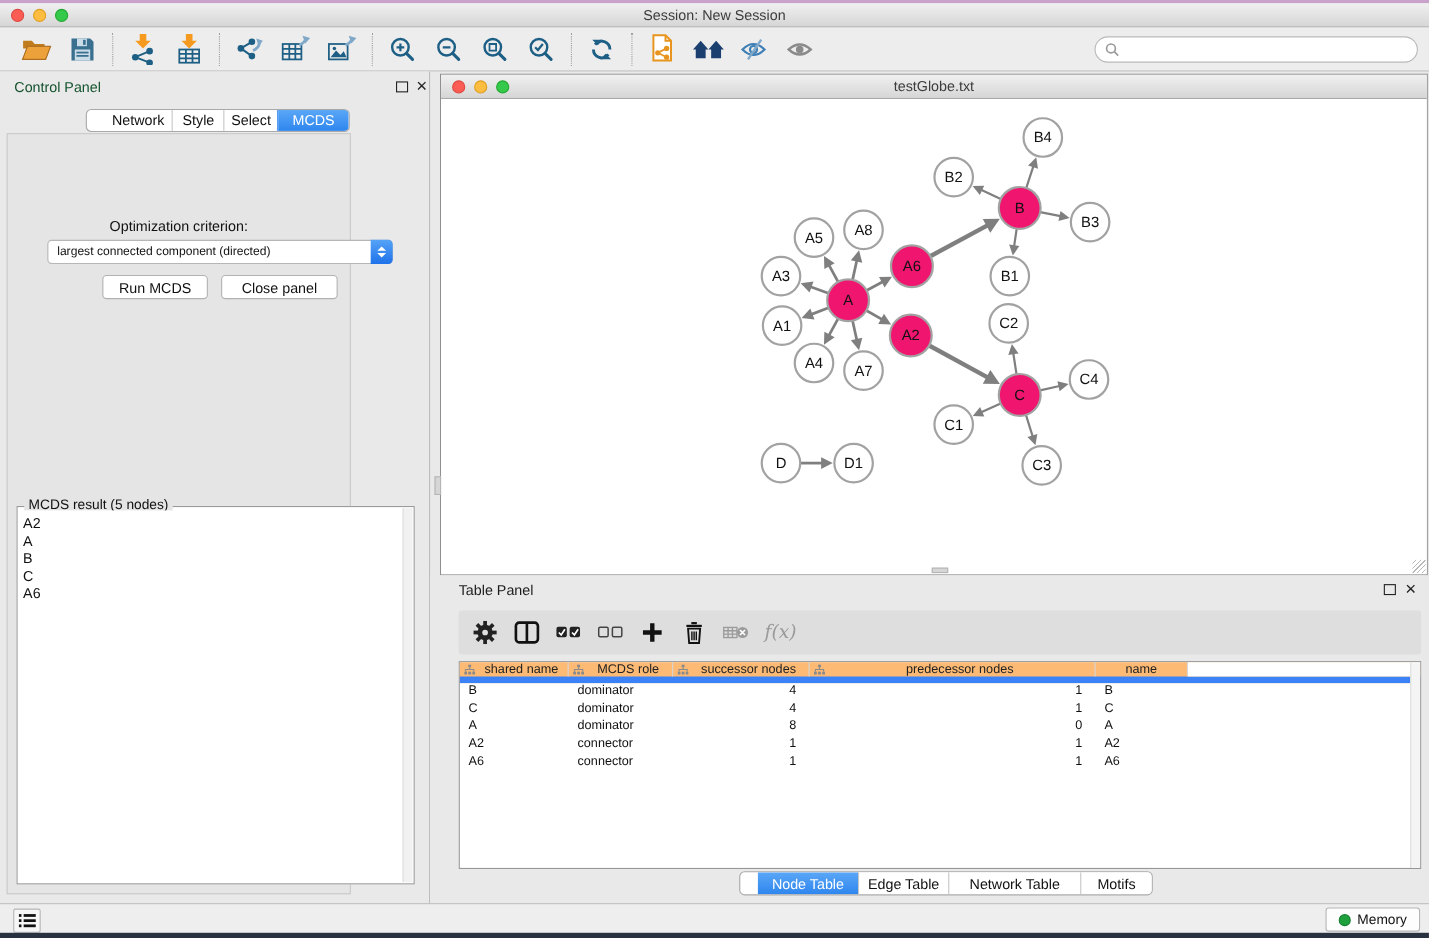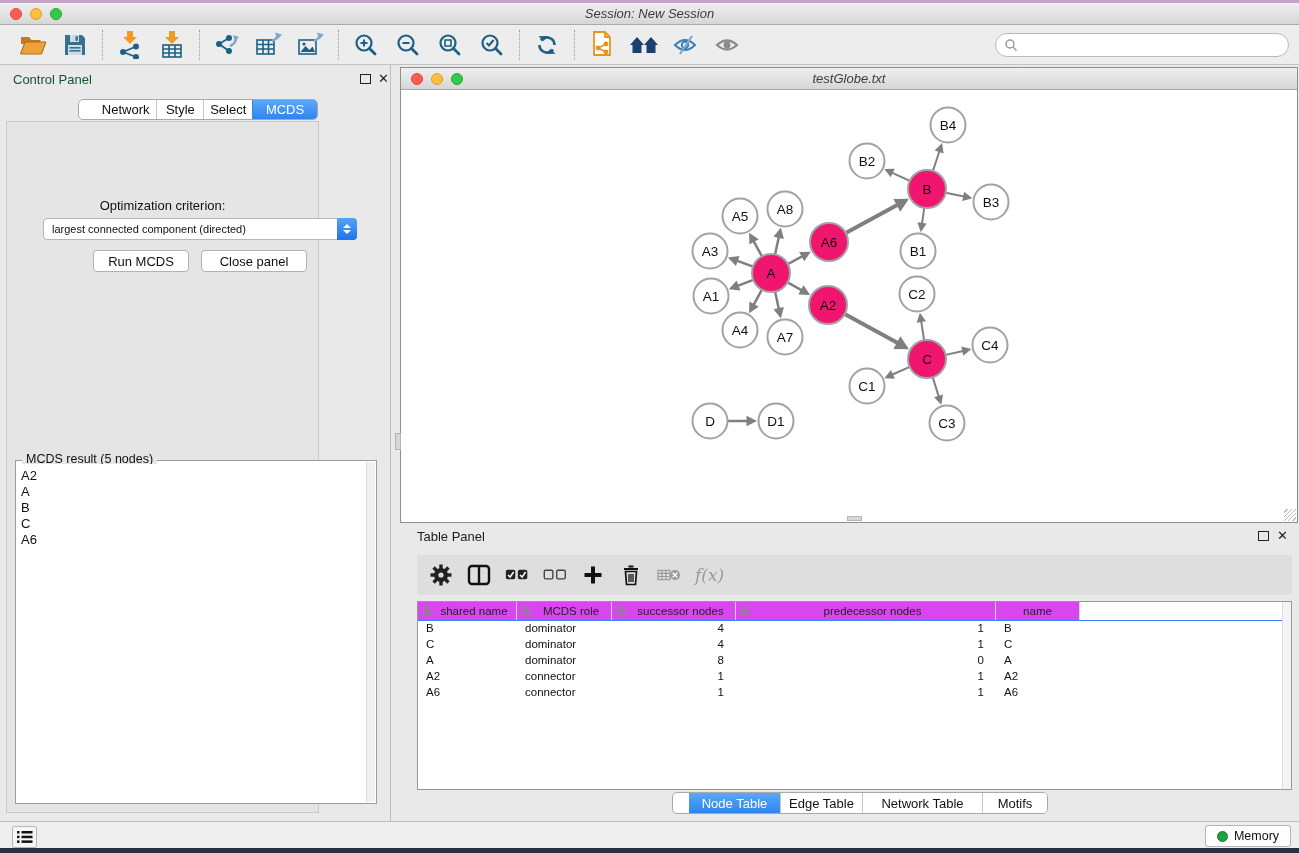--- a/index.html
+++ b/index.html
@@ -8,7 +8,7 @@
   #app { position:absolute; left:0; top:3px; width:1299px; height:845px; background:#e9e9e9; }
   
   .titlebar { position:absolute; left:0; top:0; width:100%; height:22px;
-    background:linear-gradient(#f0f0f0,#d6d6d6); border-bottom:1px solid #a9a9a9;font-style:italic; }
+    background:linear-gradient(#f0f0f0,#d6d6d6); border-bottom:1px solid #a9a9a9; }
   .lights { position:absolute; left:10px; top:5px; display:flex; gap:8px; }
   .light { width:12px; height:12px; border-radius:50%; }
   .light.red { background:#fb5d55; border:1px solid #dd4a42; }

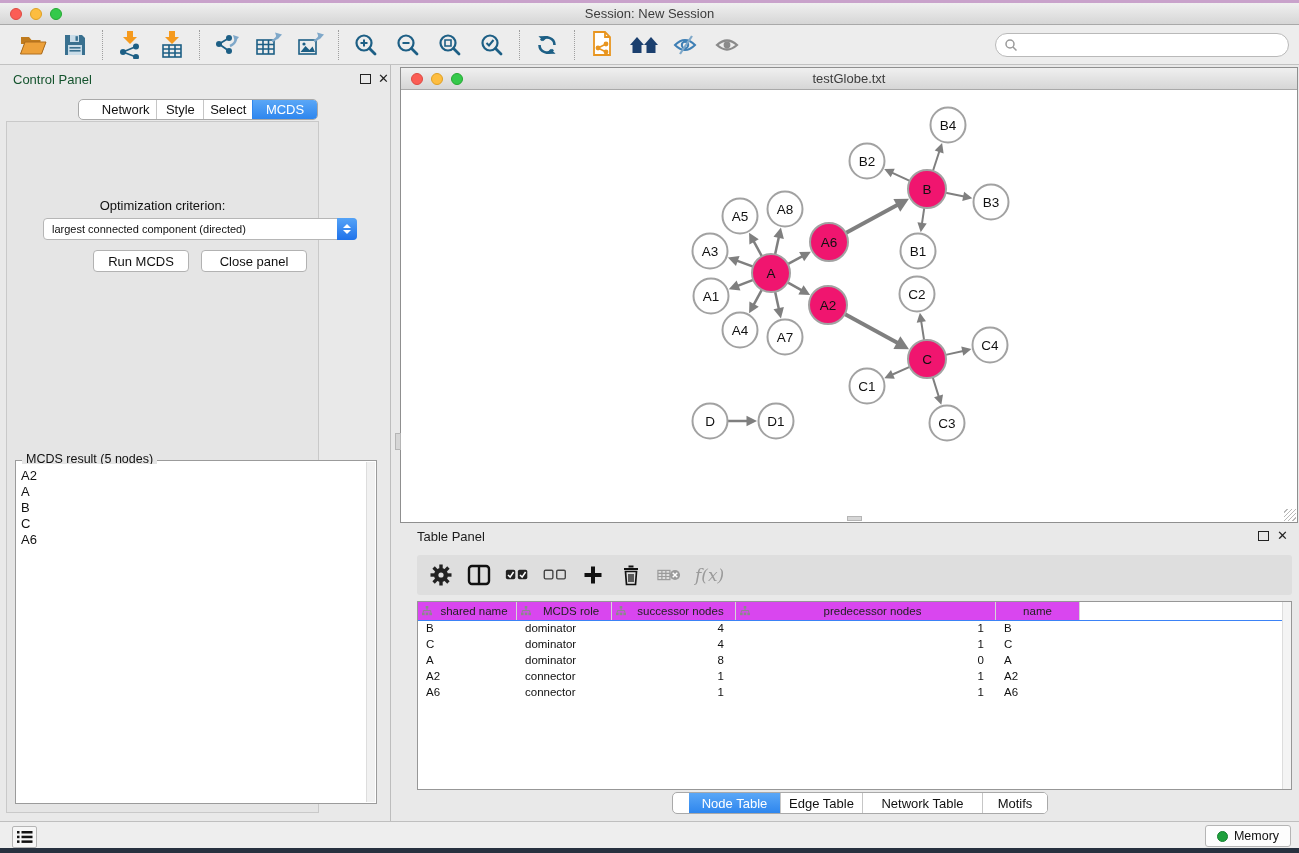--- a/index.html
+++ b/index.html
@@ -68,7 +68,7 @@
   .tp-ico { width:24px; height:24px; display:flex; align-items:center; justify-content:center; margin-right:14px; }
   .fx { font-family:"DejaVu Serif","Liberation Serif",serif; font-style:italic; font-size:17px; color:#9a9a9a; }
   .datatable { position:absolute; left:26px; top:78px; width:875px; height:189px; background:#fff; border:1px solid #979797; }
-  .thead { display:flex; height:19px; background:#d946ef; border-bottom:1px solid #3b82f6; }
+  .thead { display:flex; height:19px; background:#fdba74; border-bottom:6px solid #3b82f6; }
   .th { display:flex; align-items:center; border-right:1px solid #d6d6d6; font-size:11.5px; color:#222; position:relative; }
   .th .hlabel { flex:1; text-align:center; }
   .th .hico { margin-left:4px; }

